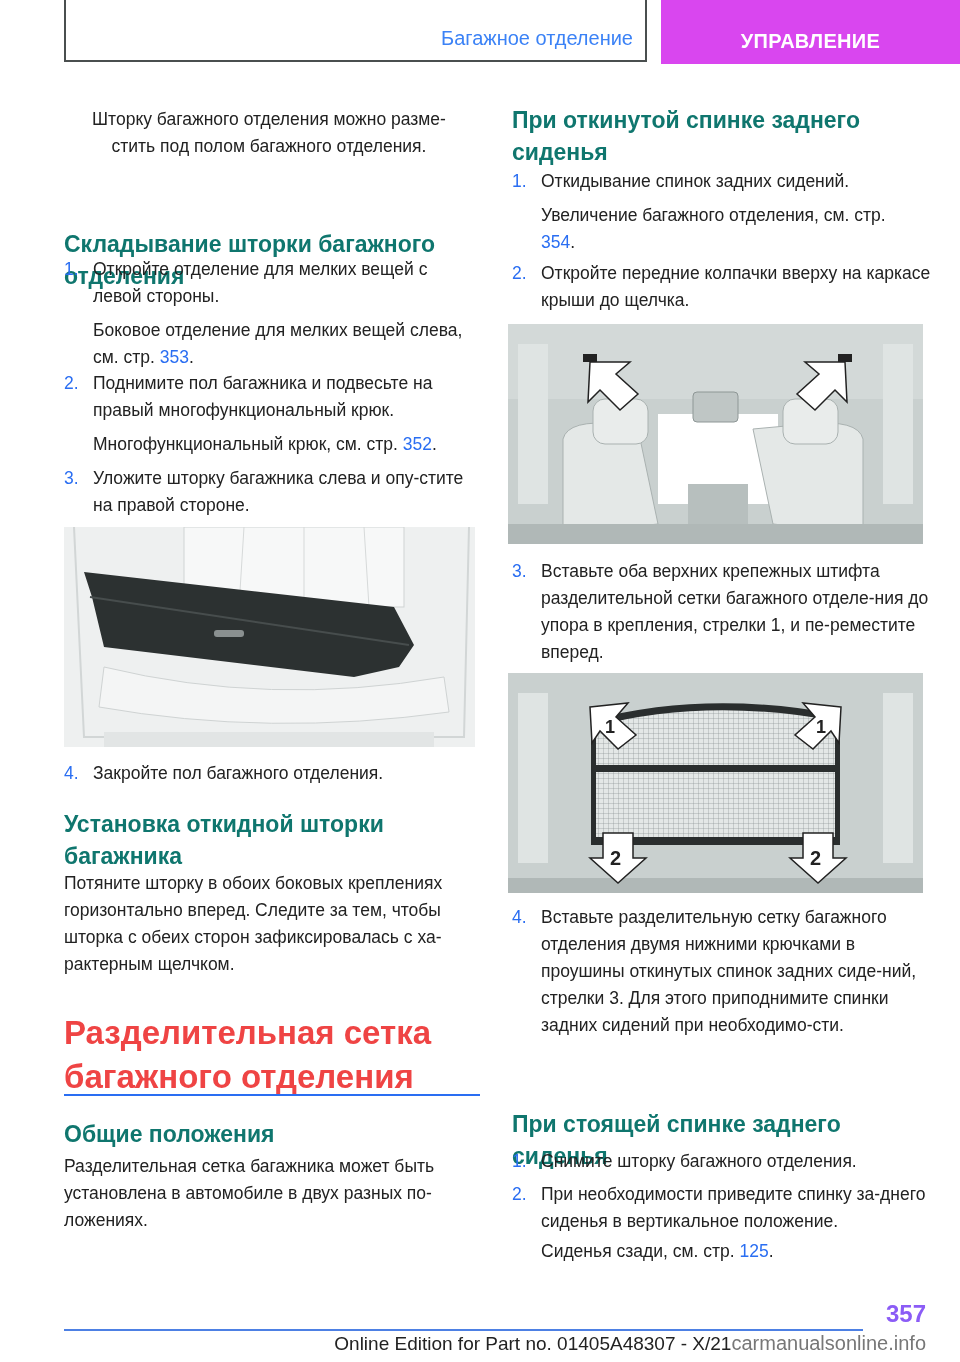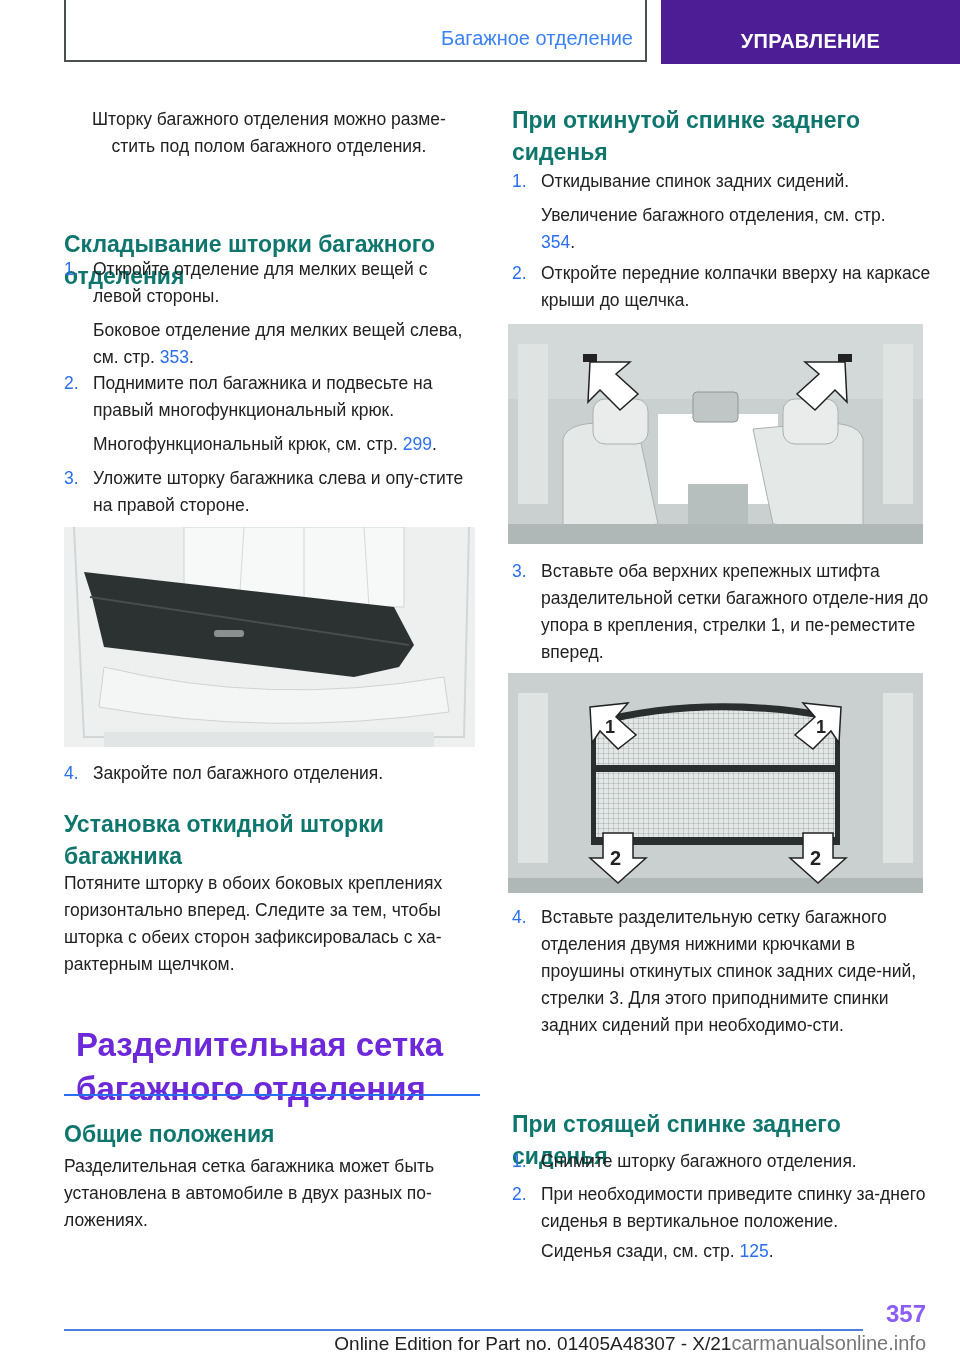--- a/index.html
+++ b/index.html
@@ -18,7 +18,7 @@
   }
   .hdr-right {
     position:absolute; left:661px; top:0; width:299px; height:64px;
-    background:#4c1d95;
+    background:#d946ef;
   }
   .hdr-right span {
     position:absolute; left:0; right:0; bottom:11px; text-align:center;

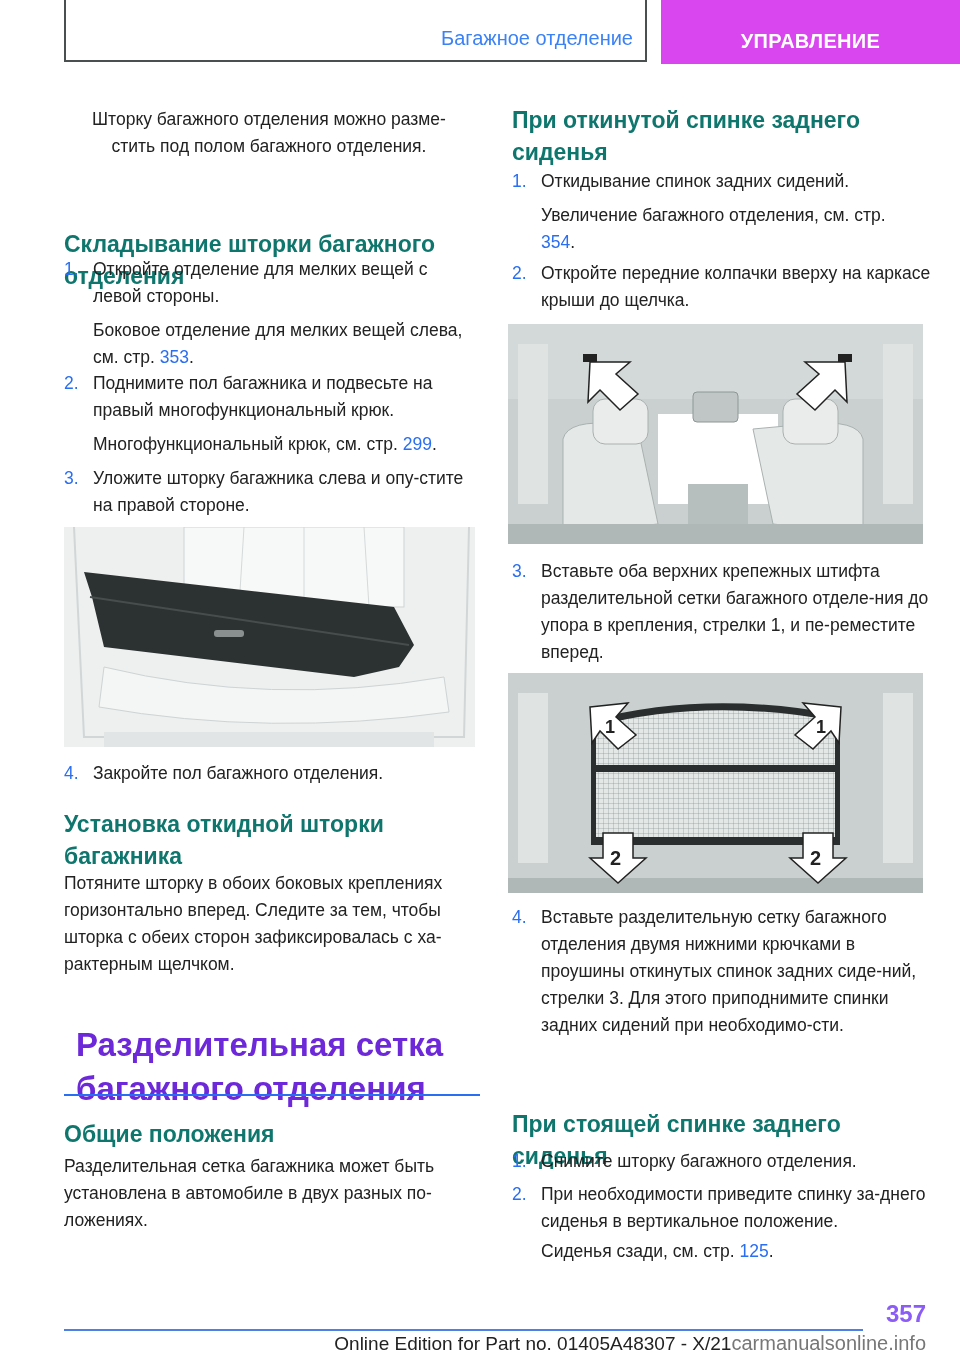--- a/index.html
+++ b/index.html
@@ -71,7 +71,7 @@
   <span>Поднимите пол багажника и подвесьте на правый многофункциональный крюк.</span>
 </div>
 <div class="sub" style="left:64px; top:431px; width:412px;">
-  <span>Многофункциональный крюк, см. стр. </span><a class="link">299</a><span>.</span>
+  <span>Многофункциональный крюк, см. стр. </span><a class="link">352</a><span>.</span>
 </div>
 
 <div class="step" style="left:64px; top:465px; width:412px;">

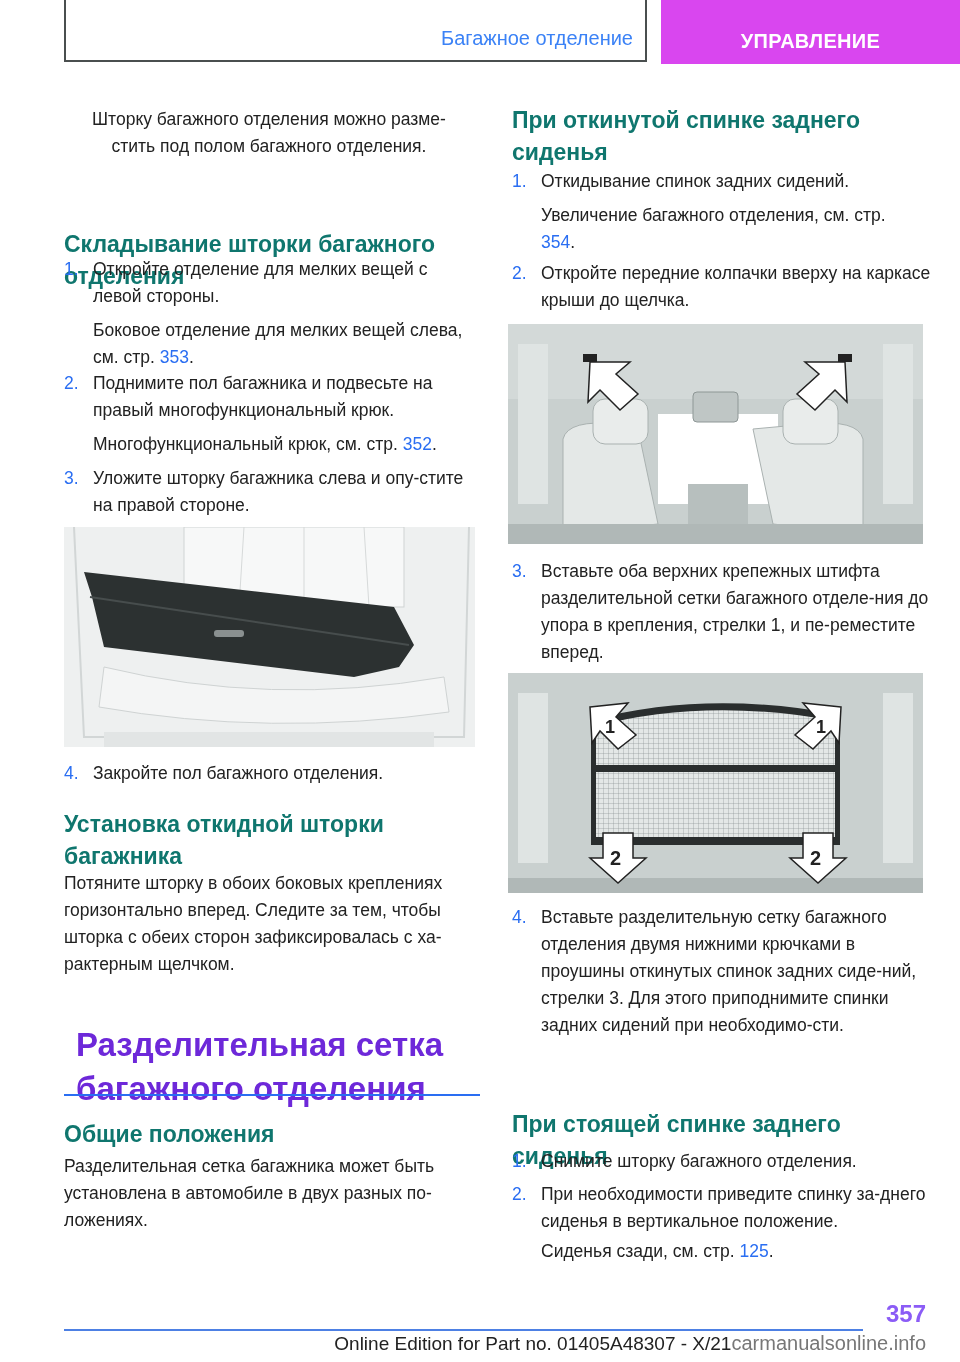--- a/index.html
+++ b/index.html
@@ -27,7 +27,7 @@
 
   p.txt { position:absolute; margin:0; font-size:17.5px; line-height:27px; color:#222; }
   .h2 { position:absolute; margin:0; font-size:23px; font-weight:bold; color:#0f766e; line-height:32px; }
-  .h1 { position:absolute; margin:12px; font-size:33px; font-weight:bold; color:#6d28d9; line-height:44px; }
+  .h1 { position:absolute; margin:0; font-size:33px; font-weight:bold; color:#ef4444; line-height:44px; }
   .num { color:#2a6ef2; display:inline-block; width:29px; }
   .step { position:absolute; margin:0; font-size:17.5px; line-height:27px; color:#222; padding-left:29px; box-sizing:border-box; }
   .step .num { position:absolute; left:0; top:0; }

